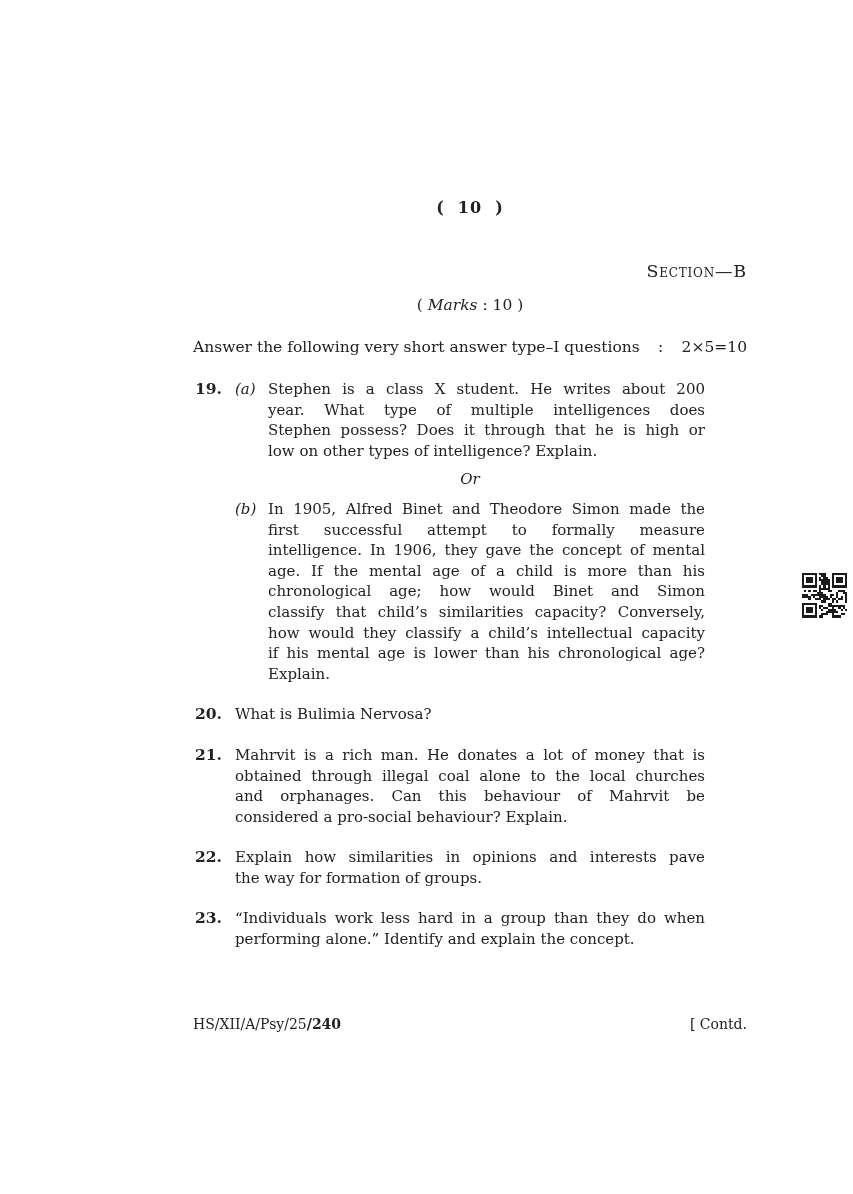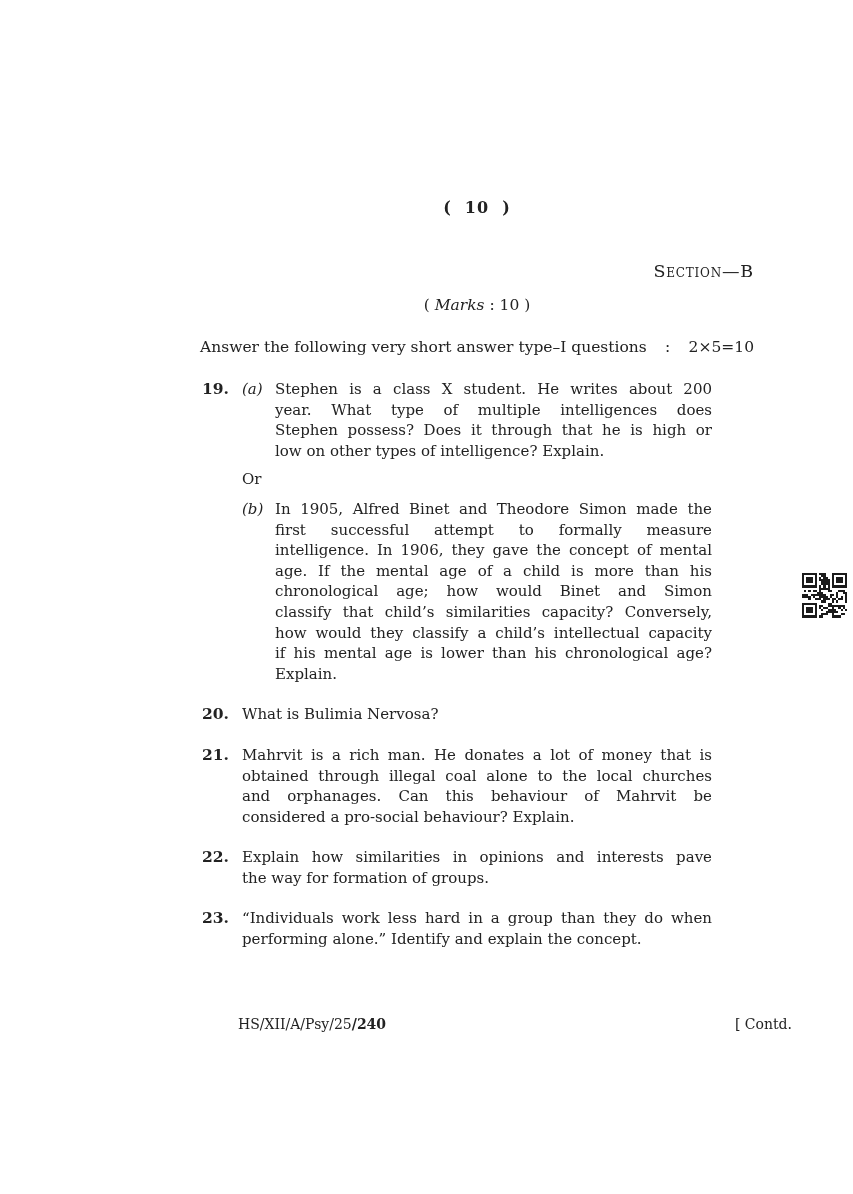--- a/index.html
+++ b/index.html
@@ -12,7 +12,7 @@
     color: #222222;
   }
   .abs { position: absolute; }
-  .col { left: 200px; width: 554px; }
+  .col { left: 193px; width: 554px; }
   .centered { text-align: center; }
   .pre { white-space: pre; }
   .it { font-style: italic; }

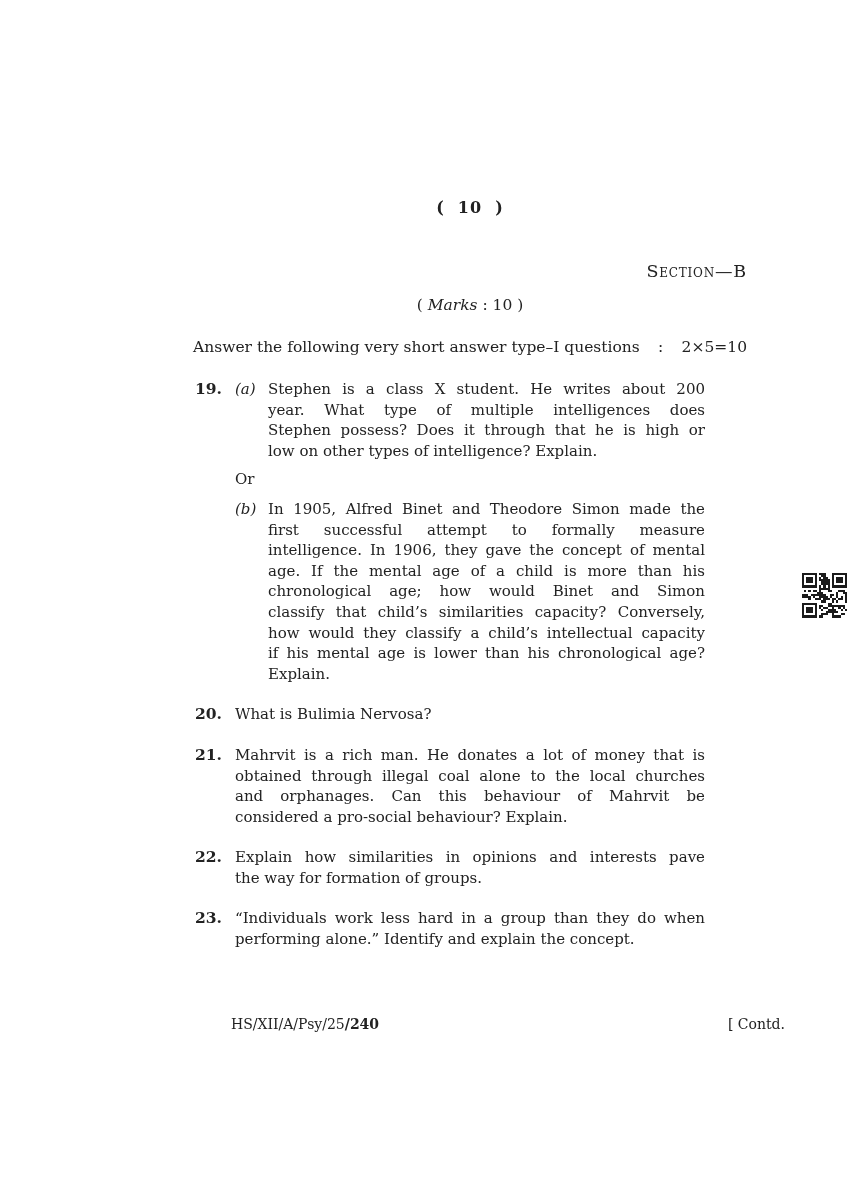--- a/index.html
+++ b/index.html
@@ -41,7 +41,7 @@
   .ptext { width: 437px; }
   .ln { text-align: justify; text-align-last: justify; text-justify: inter-word; }
   .ln.last { text-align: center; text-align-last: left; }
-  .or { margin: 8px 0 9px 0; }
+  .or { font-style: italic; text-align: center; margin: 8px 0 9px 0; }
 
   #footer {
     top: 1015px; display: flex; justify-content: space-between;

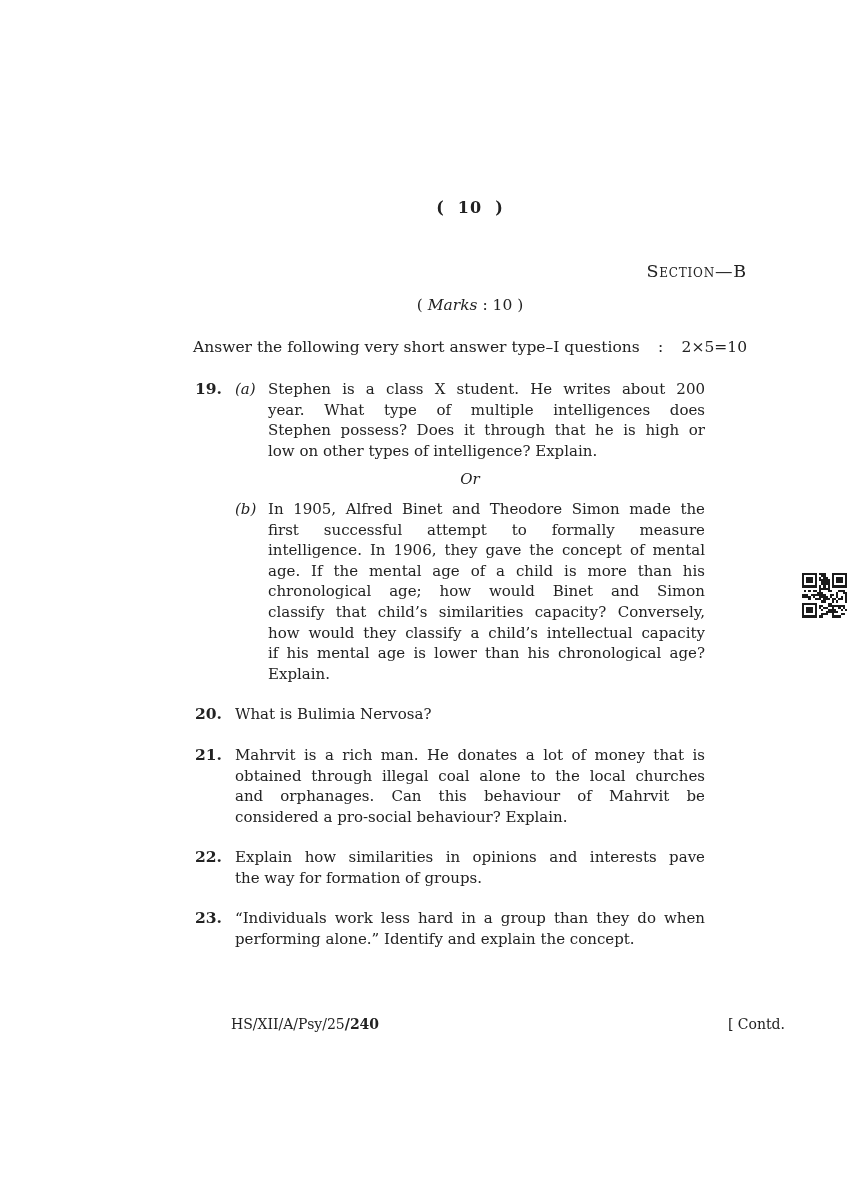--- a/index.html
+++ b/index.html
@@ -45,7 +45,7 @@
 
   #footer {
     top: 1015px; display: flex; justify-content: space-between;
-    font-size: 14px; line-height: 19px; margin-left: 38px;
+    font-size: 14px; line-height: 19px;
   }
 
   #qr { position: absolute; left: 802px; top: 572px; width: 45px; height: 46px; }

